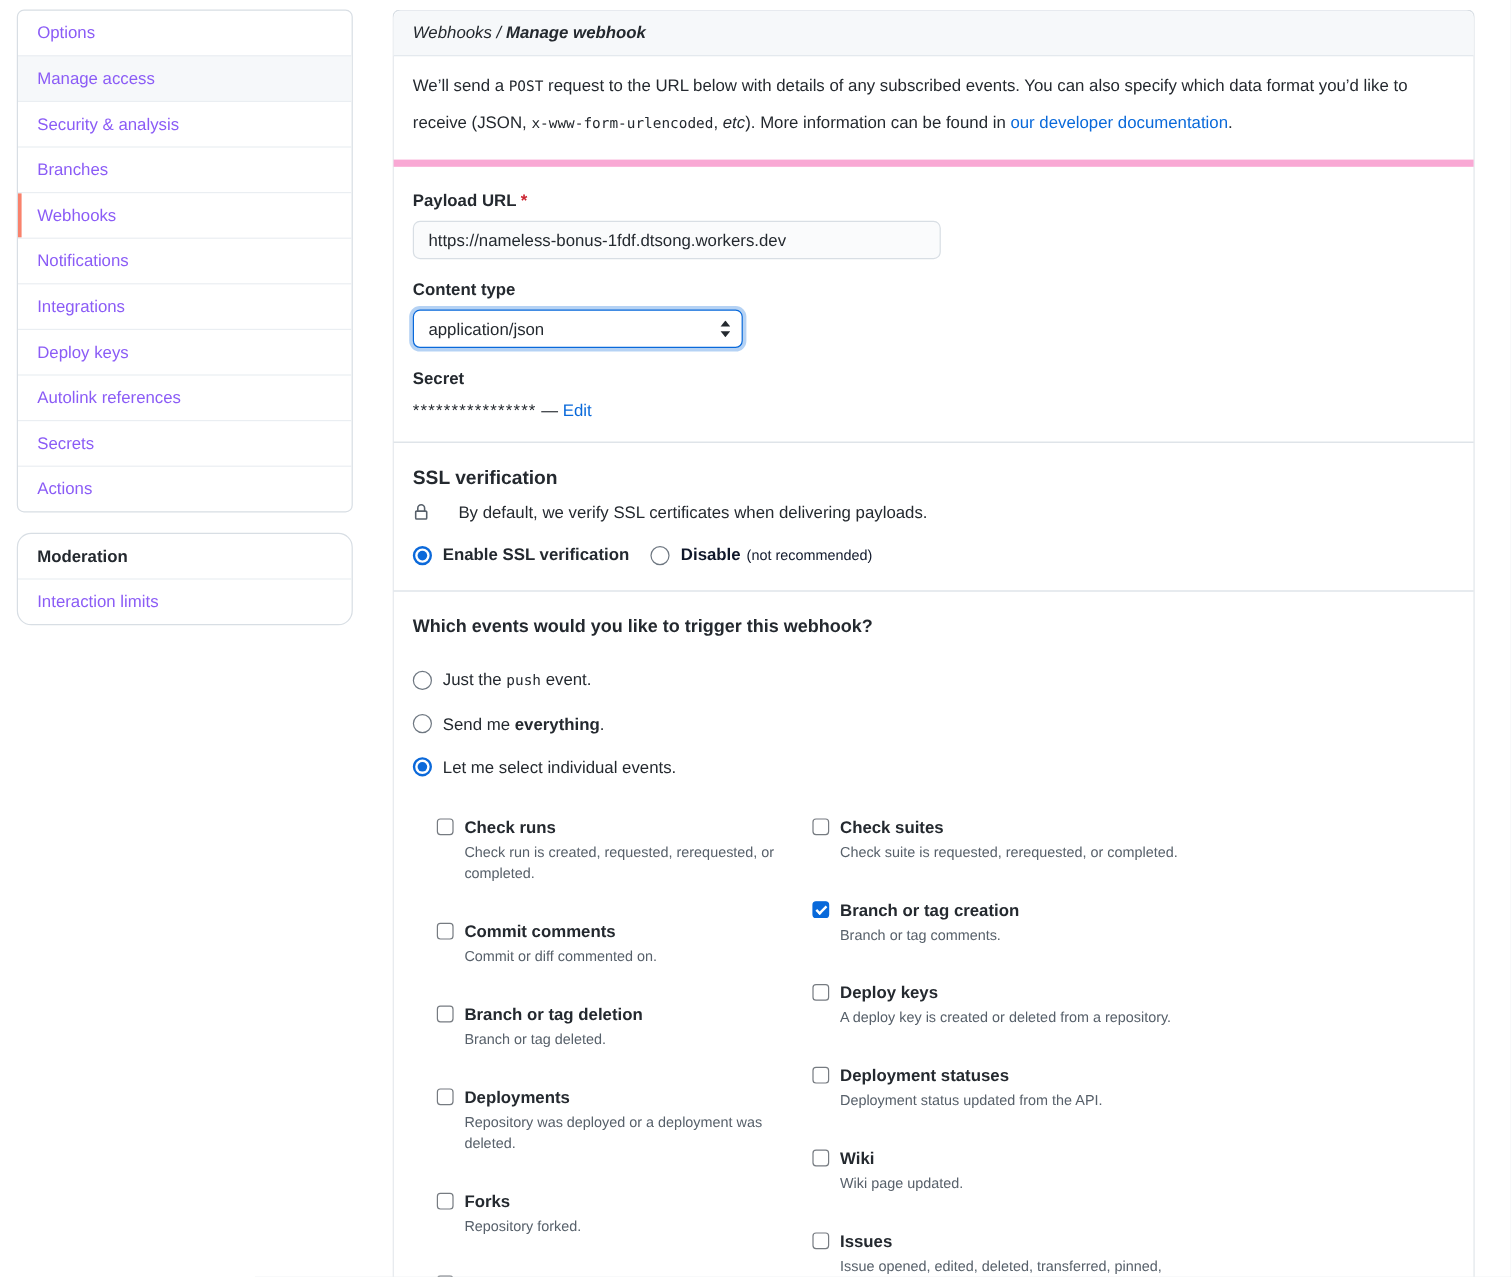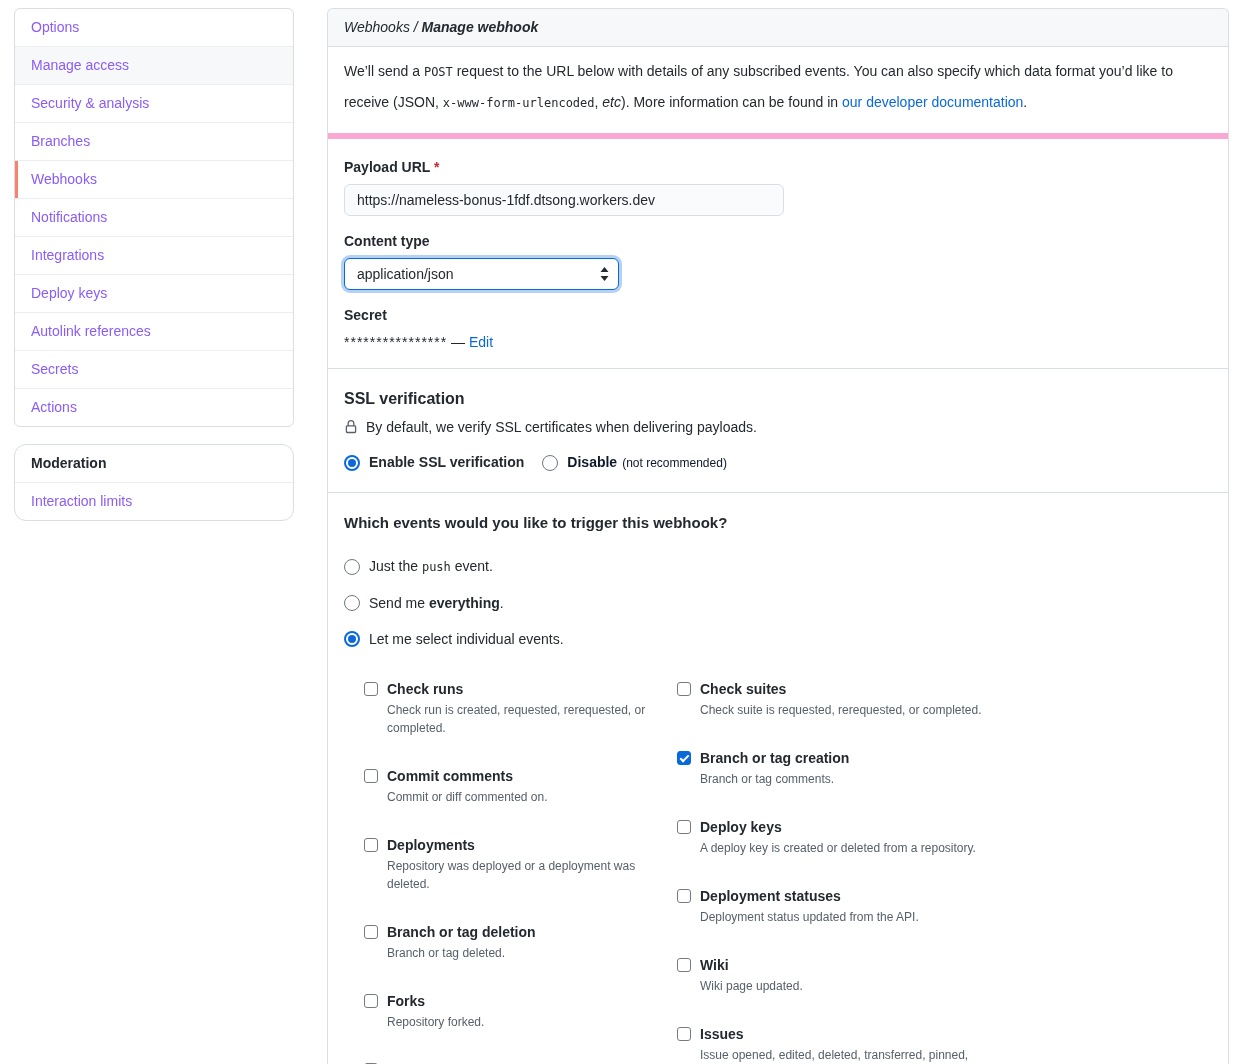--- a/index.html
+++ b/index.html
@@ -59,7 +59,7 @@
   
   .ssl-section { padding: 21px 16px 19px; border-bottom: 1px solid #d8dee4; }
   .sec-heading { font-weight: 700; font-size: 16px; margin: 0 0 10px; line-height: 17px; }
-  .ssl-note { display: flex; align-items: center; gap: 8px; margin-bottom: 15px; line-height: 20px; }
+  .ssl-note { display: flex; align-items: center; gap: 24px; margin-bottom: 15px; line-height: 20px; }
   .ssl-radios { display: flex; align-items: center; gap: 18px; }
   .radio-row { display: inline-flex; align-items: center; gap: 9px; cursor: pointer; }
   .radio {

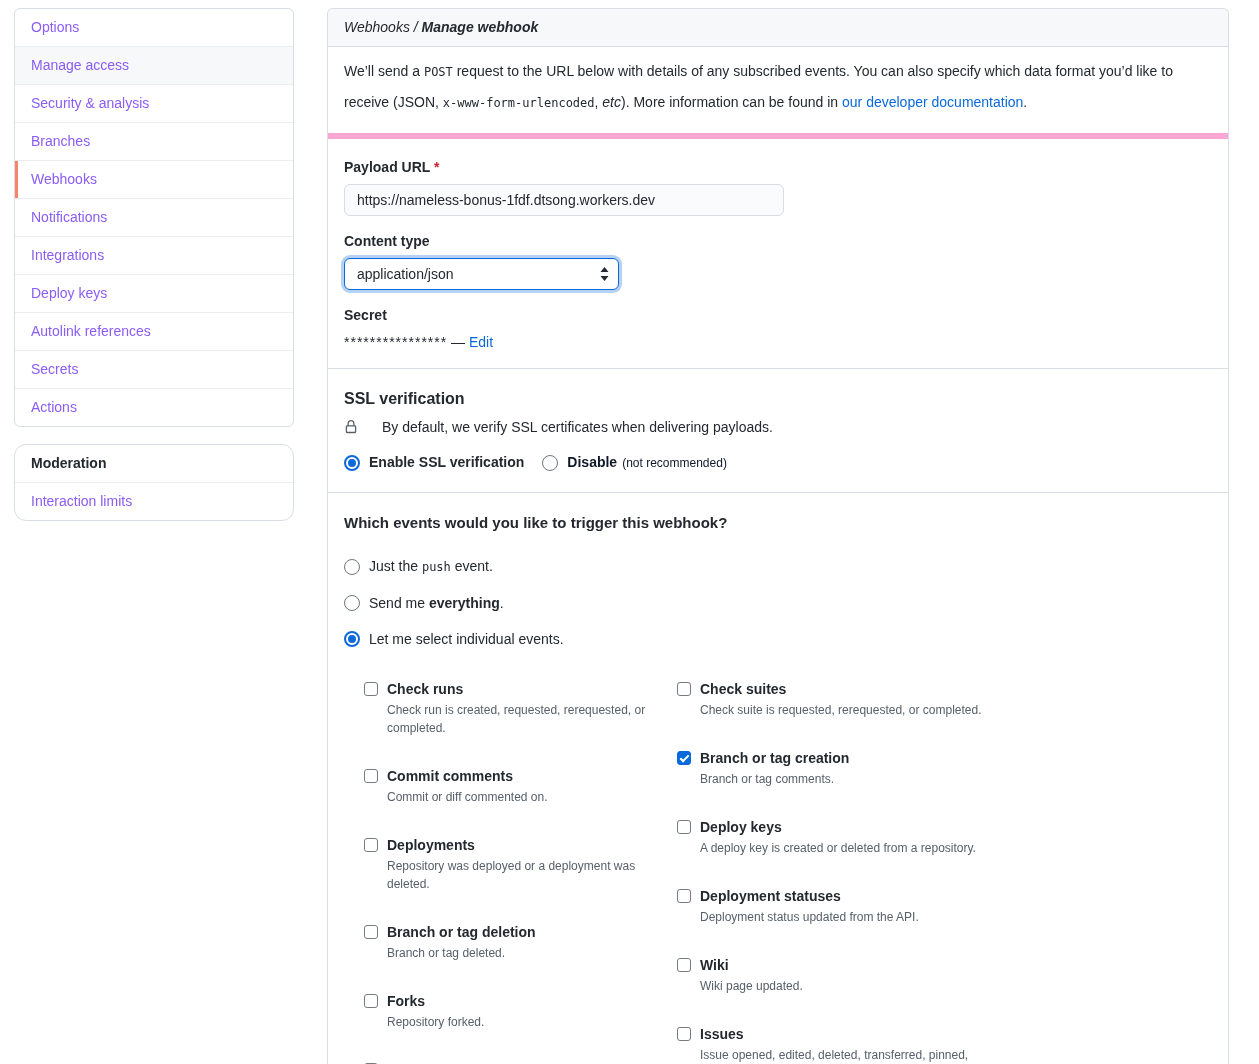--- a/index.html
+++ b/index.html
@@ -211,6 +211,13 @@
           <div class="event-item">
             <span class="checkbox"></span>
             <div>
+              <div class="event-label">Branch or tag deletion</div>
+              <div class="event-desc">Branch or tag deleted.</div>
+            </div>
+          </div>
+          <div class="event-item">
+            <span class="checkbox"></span>
+            <div>
               <div class="event-label">Deployments</div>
               <div class="event-desc">Repository was deployed or a deployment was deleted.</div>
             </div>
@@ -218,13 +225,6 @@
           <div class="event-item">
             <span class="checkbox"></span>
             <div>
-              <div class="event-label">Branch or tag deletion</div>
-              <div class="event-desc">Branch or tag deleted.</div>
-            </div>
-          </div>
-          <div class="event-item">
-            <span class="checkbox"></span>
-            <div>
               <div class="event-label">Forks</div>
               <div class="event-desc">Repository forked.</div>
             </div>

